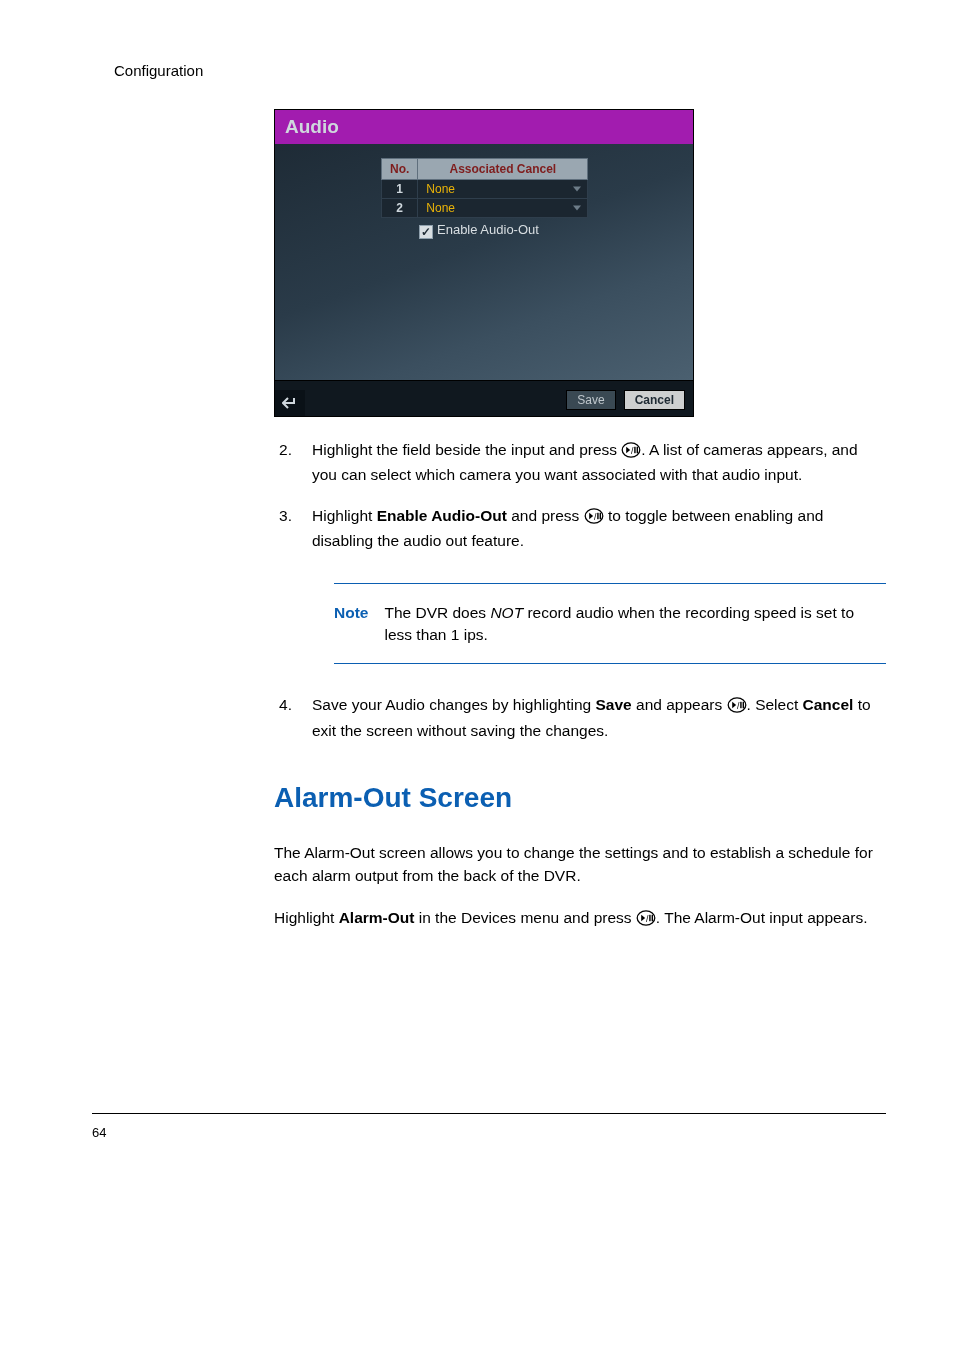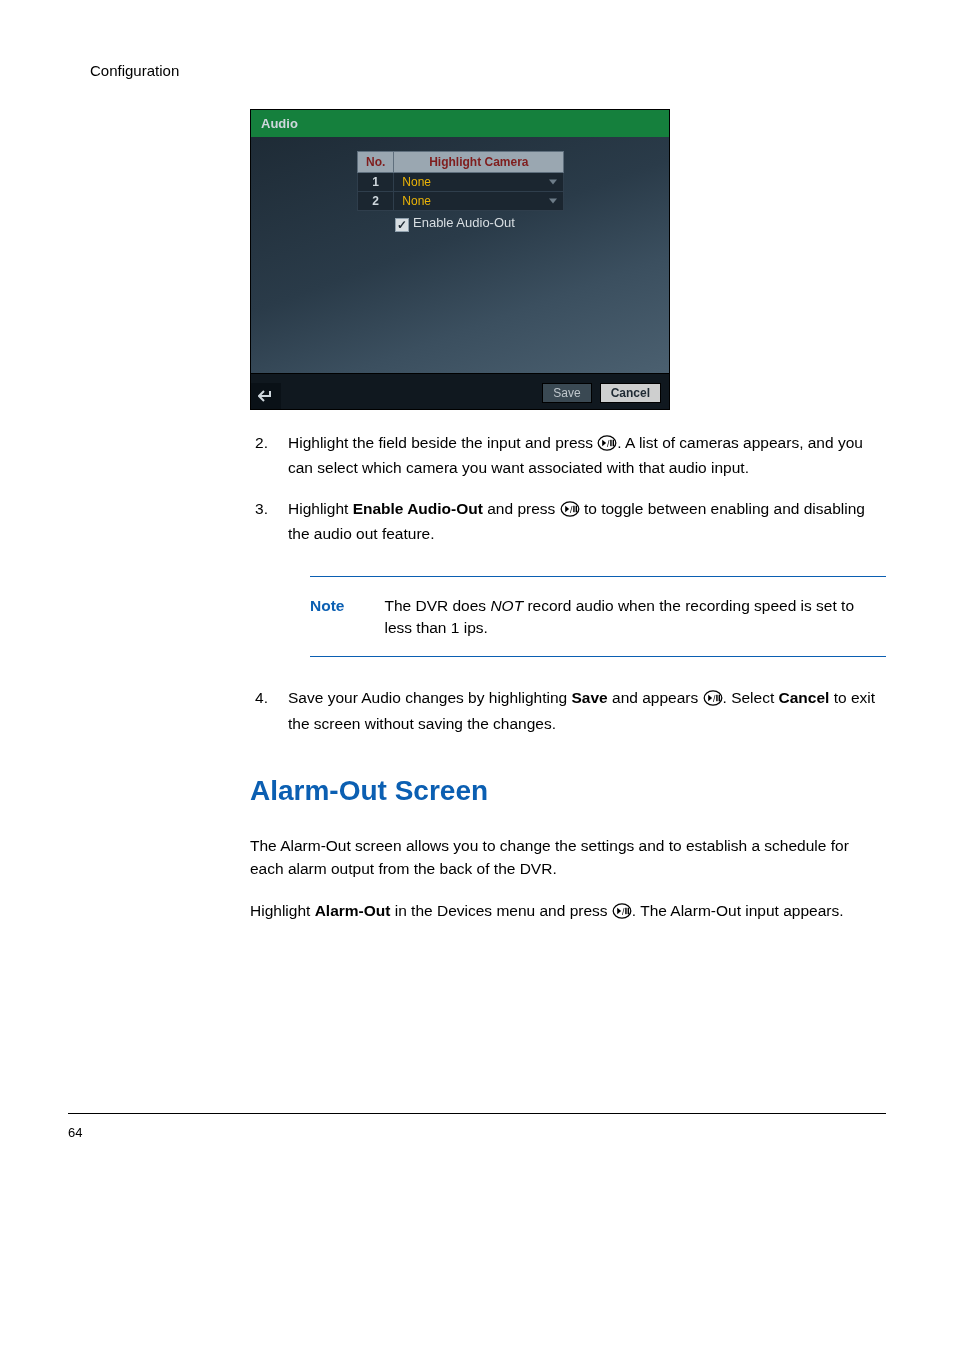--- a/index.html
+++ b/index.html
@@ -4,7 +4,7 @@
 <style>
   * { box-sizing: border-box; margin: 0; padding: 0; }
   html, body { width: 954px; height: 1348px; background: #ffffff; font-family: Arial, Helvetica, sans-serif; color: #000; }
-  .page { padding: 62px 68px 0 90px; position: relative; height: 1184px; }
+  .page { padding: 62px 68px 0 90px; position: relative; height: 1184px; margin-left: 24px; }
   .running-head { font-size: 15px; margin-bottom: 30px; }
   .content { margin-left: 160px; }
   .fig-caption { margin-bottom: 6px; }

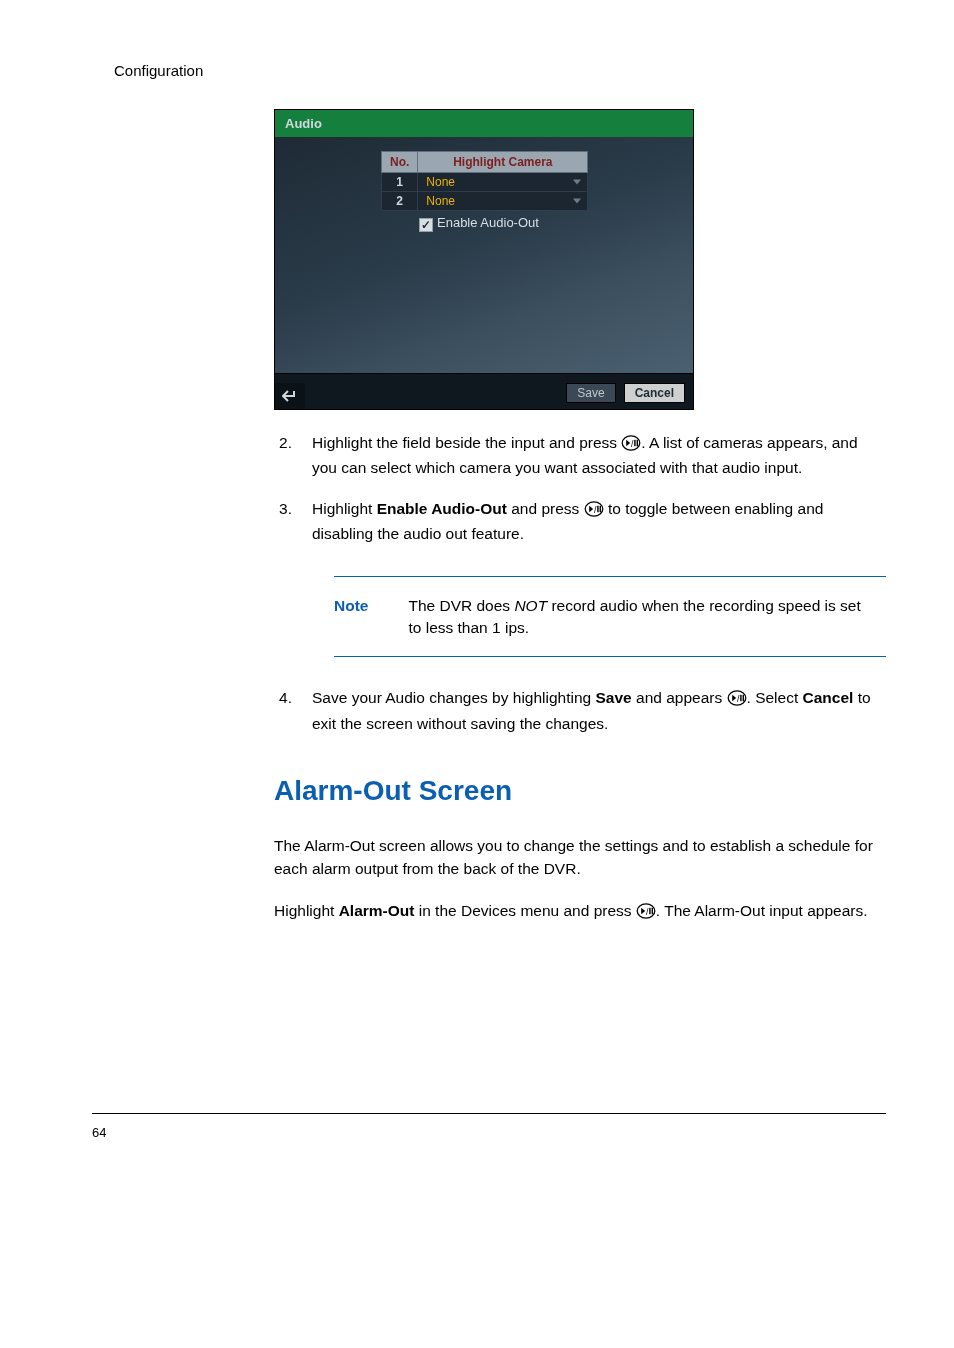--- a/index.html
+++ b/index.html
@@ -11,7 +11,7 @@
   .fig-caption .fig-label { color: #0b5fb2; font-weight: bold; font-size: 15px; }
   .fig-caption .fig-title { color: #0b5fb2; font-weight: bold; font-size: 15px; margin-left: 36px; }
   .screenshot { width: 420px; border: 1px solid #000; background: #1f2a33; position: relative; }
-  .ss-title { background: #15803d; color: #cfd7dd; font-size: 13px; font-weight: bold; padding: 6px 10px; }
+  .ss-title { background: #a21caf; color: #cfd7dd; font-size: 19px; font-weight: bold; padding: 6px 10px; }
   .ss-body { position: relative; height: 236px; background: linear-gradient(160deg, #1e2b36 0%, #2a3b49 45%, #3b4f5f 70%, #4b6070 100%); }
   .ss-table { position: absolute; top: 14px; left: 106px; border-collapse: collapse; font-size: 12px; color: #d8dee2; }
   .ss-table th { background: #9aa7b1; color: #7f1d1d; font-weight: bold; padding: 3px 8px; border: 1px solid #5f6f7d; font-size: 12px; }

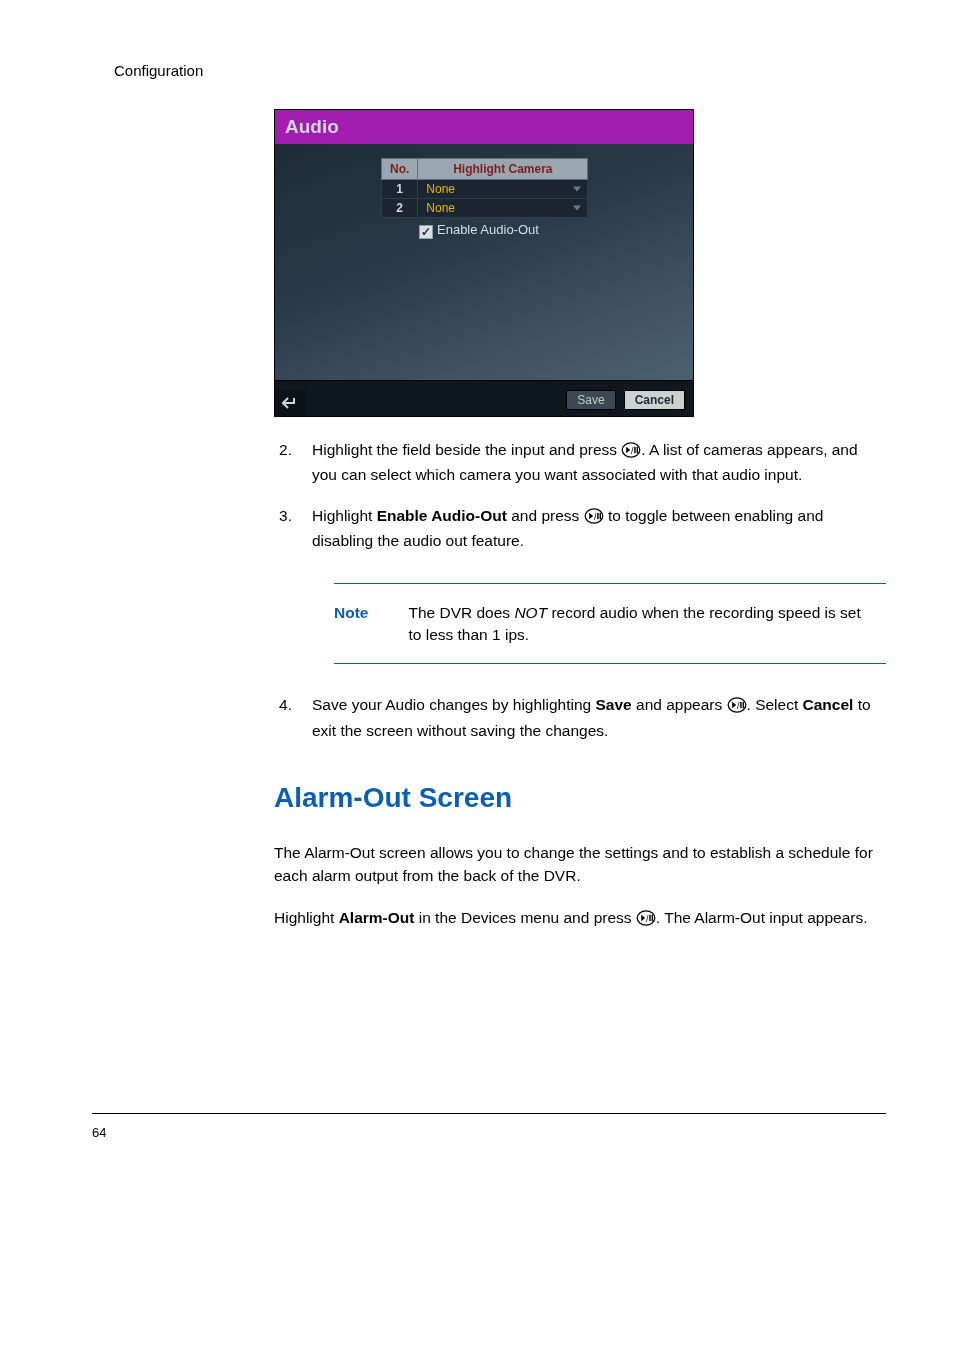--- a/index.html
+++ b/index.html
@@ -60,7 +60,7 @@
           <tbody>
               <tr>
             <th class="no-col">No.</th>
-            <th class="assoc-col">Highlight Camera</th>
+            <th class="assoc-col">Associated Cancel</th>
           </tr>
           <tr>
             <td class="no-cell">1</td>

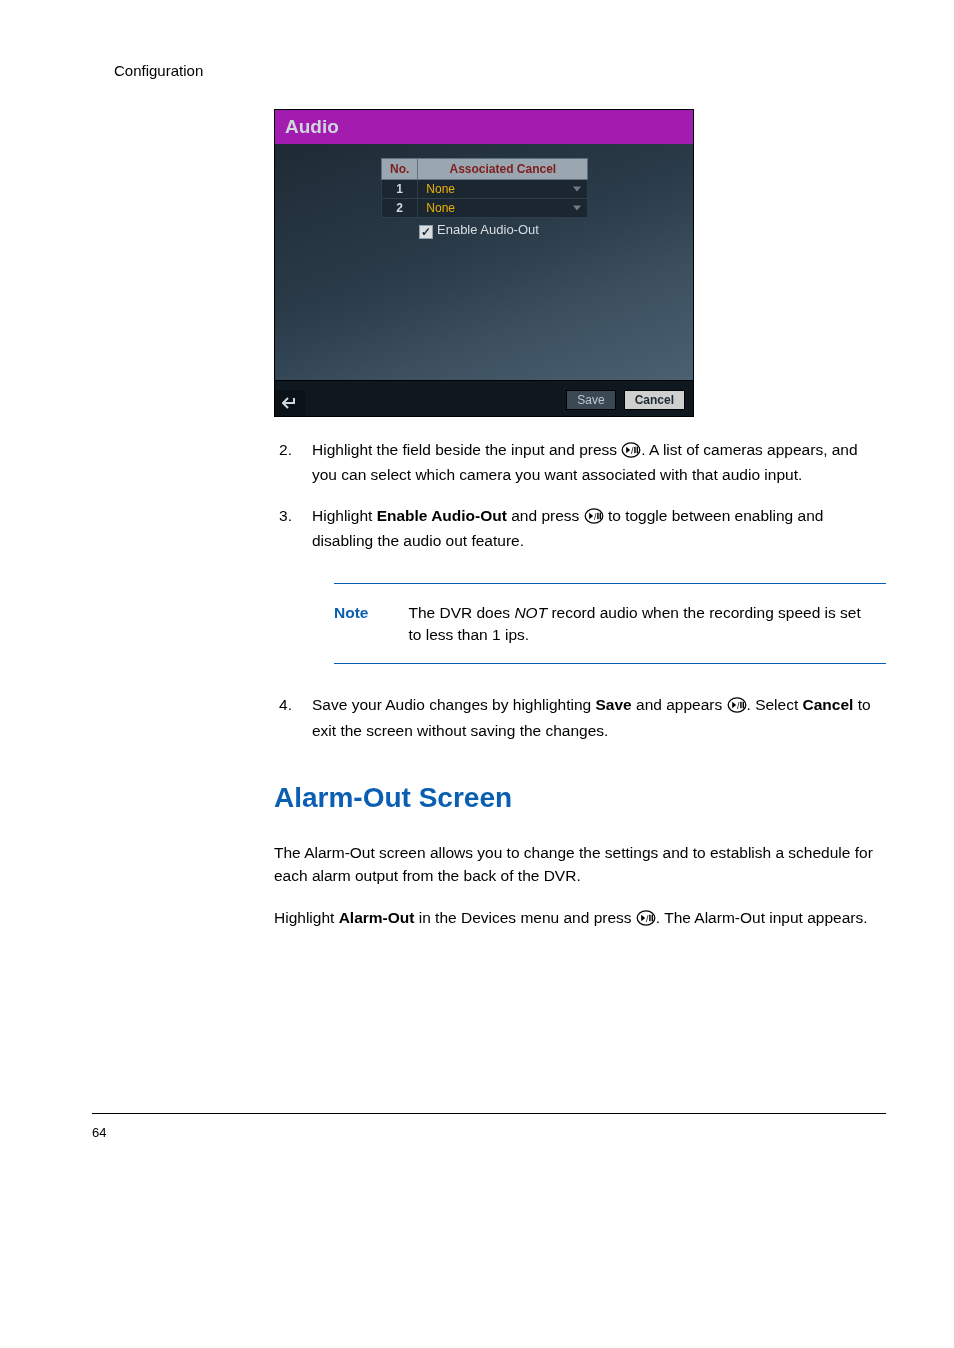--- a/index.html
+++ b/index.html
@@ -35,7 +35,7 @@
   .step .body { flex: 1; }
   .icon-enter { display: inline-block; vertical-align: -3px; }
   .icon-enter svg { width: 20px; height: 16px; }
-  .note-block { margin: 30px 0 30px 60px; border-top: 1.5px solid #0b5fb2; border-bottom: 1.5px solid #0b5fb2; padding: 18px 10px 18px 0; display: flex; gap: 40px; font-size: 15.5px; line-height: 1.4; }
+  .note-block { margin: 30px 0 30px 60px; border-top: 1.5px solid #0b5fb2; border-bottom: 1.5px solid #0b5fb2; padding: 18px 10px 18px 0; display: flex; gap: 16px; font-size: 15.5px; line-height: 1.4; }
   .note-label { color: #0b5fb2; font-weight: bold; flex-shrink: 0; }
   .note-text { flex: 1; }
   .section-heading { color: #0b5fb2; font-size: 28px; font-weight: bold; margin: 40px 0 28px 0; }

